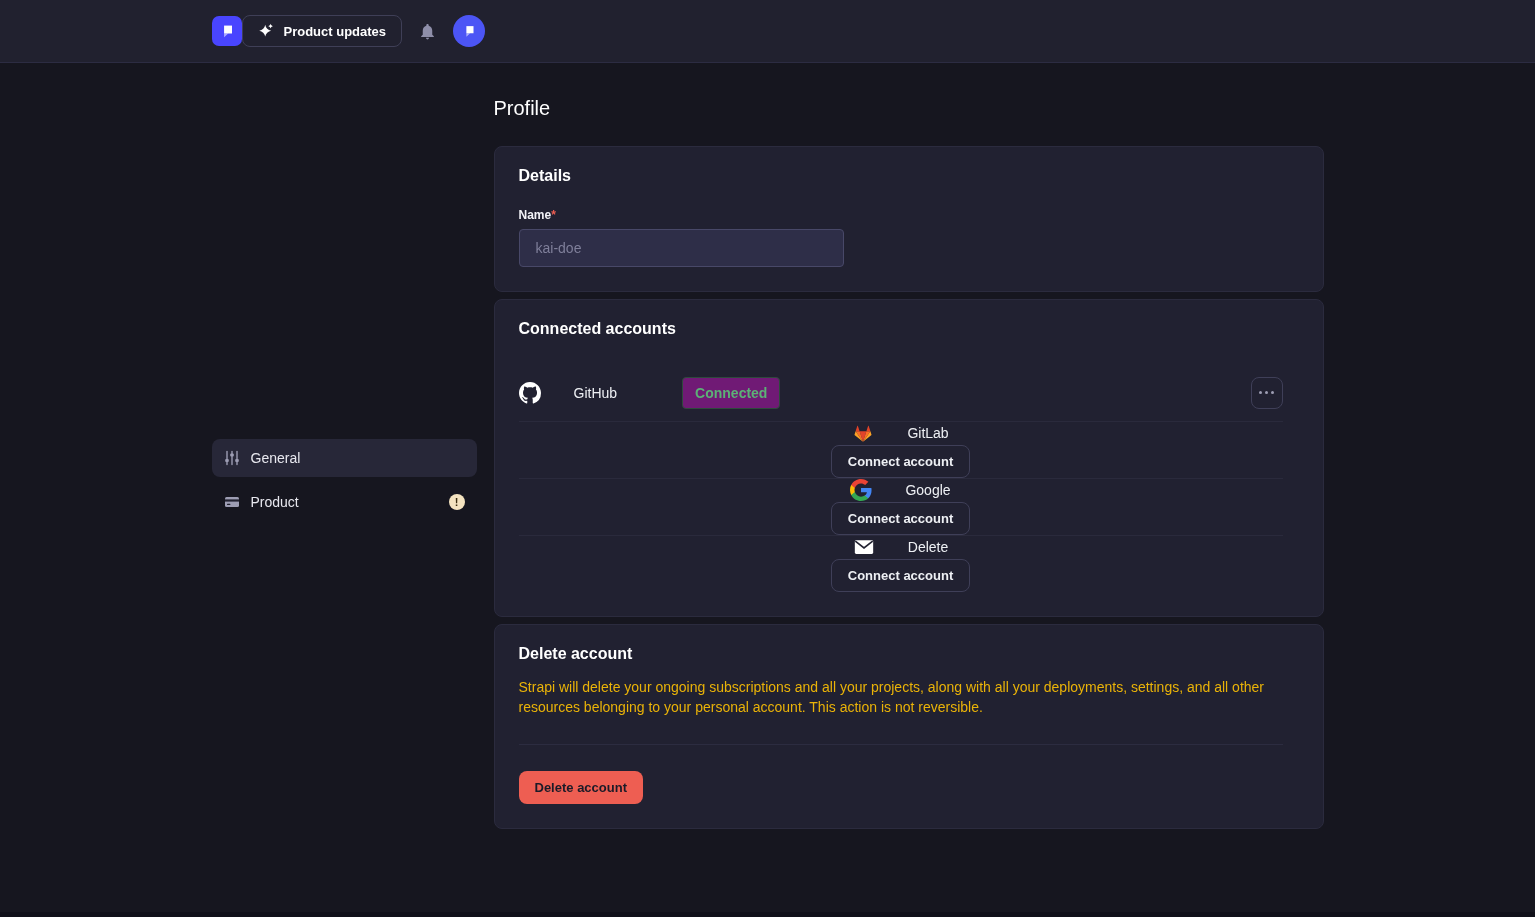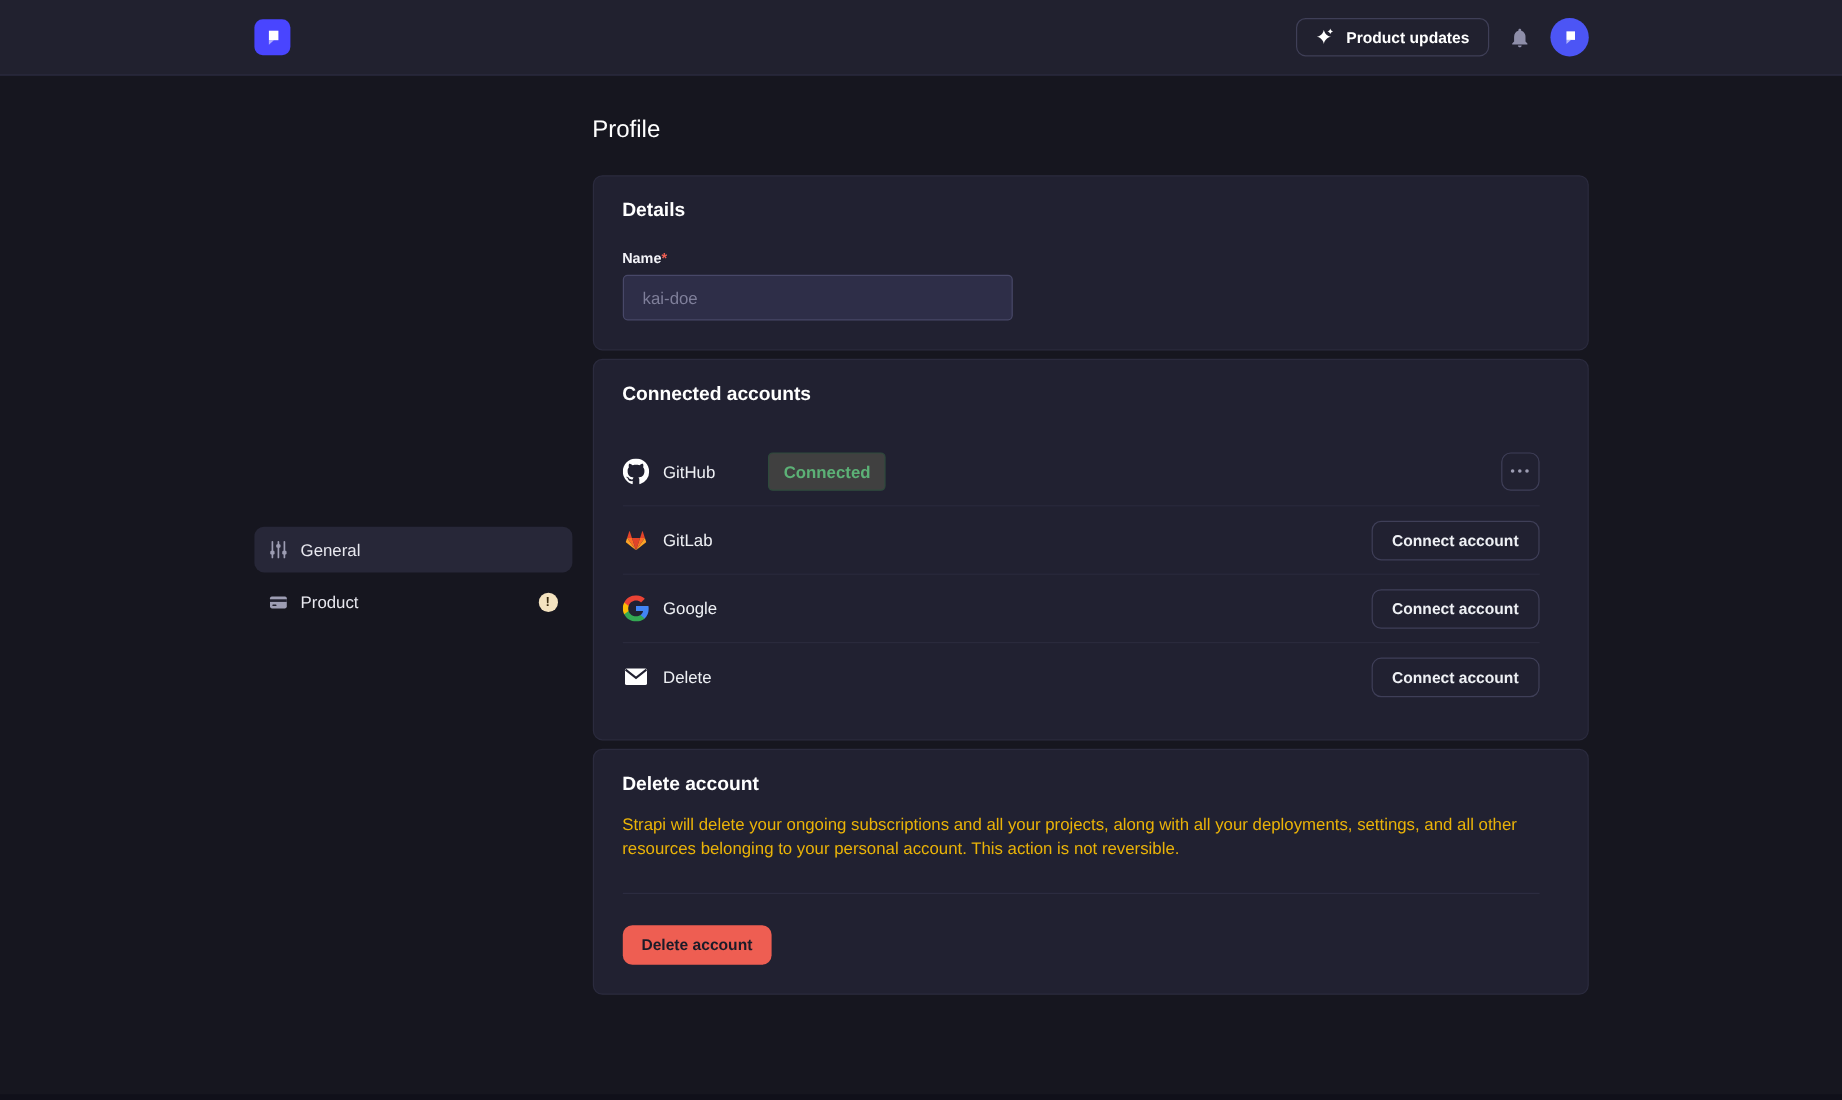--- a/index.html
+++ b/index.html
@@ -20,7 +20,7 @@
   .topbar-inner {
     width:1112px; height:100%;
     margin:0 auto;
-    display:flex; align-items:center; justify-content:space-between;gap:36px;
+    display:flex; align-items:center; 
   }
   .logo-box {
     width:30px; height:30px; border-radius:7px;

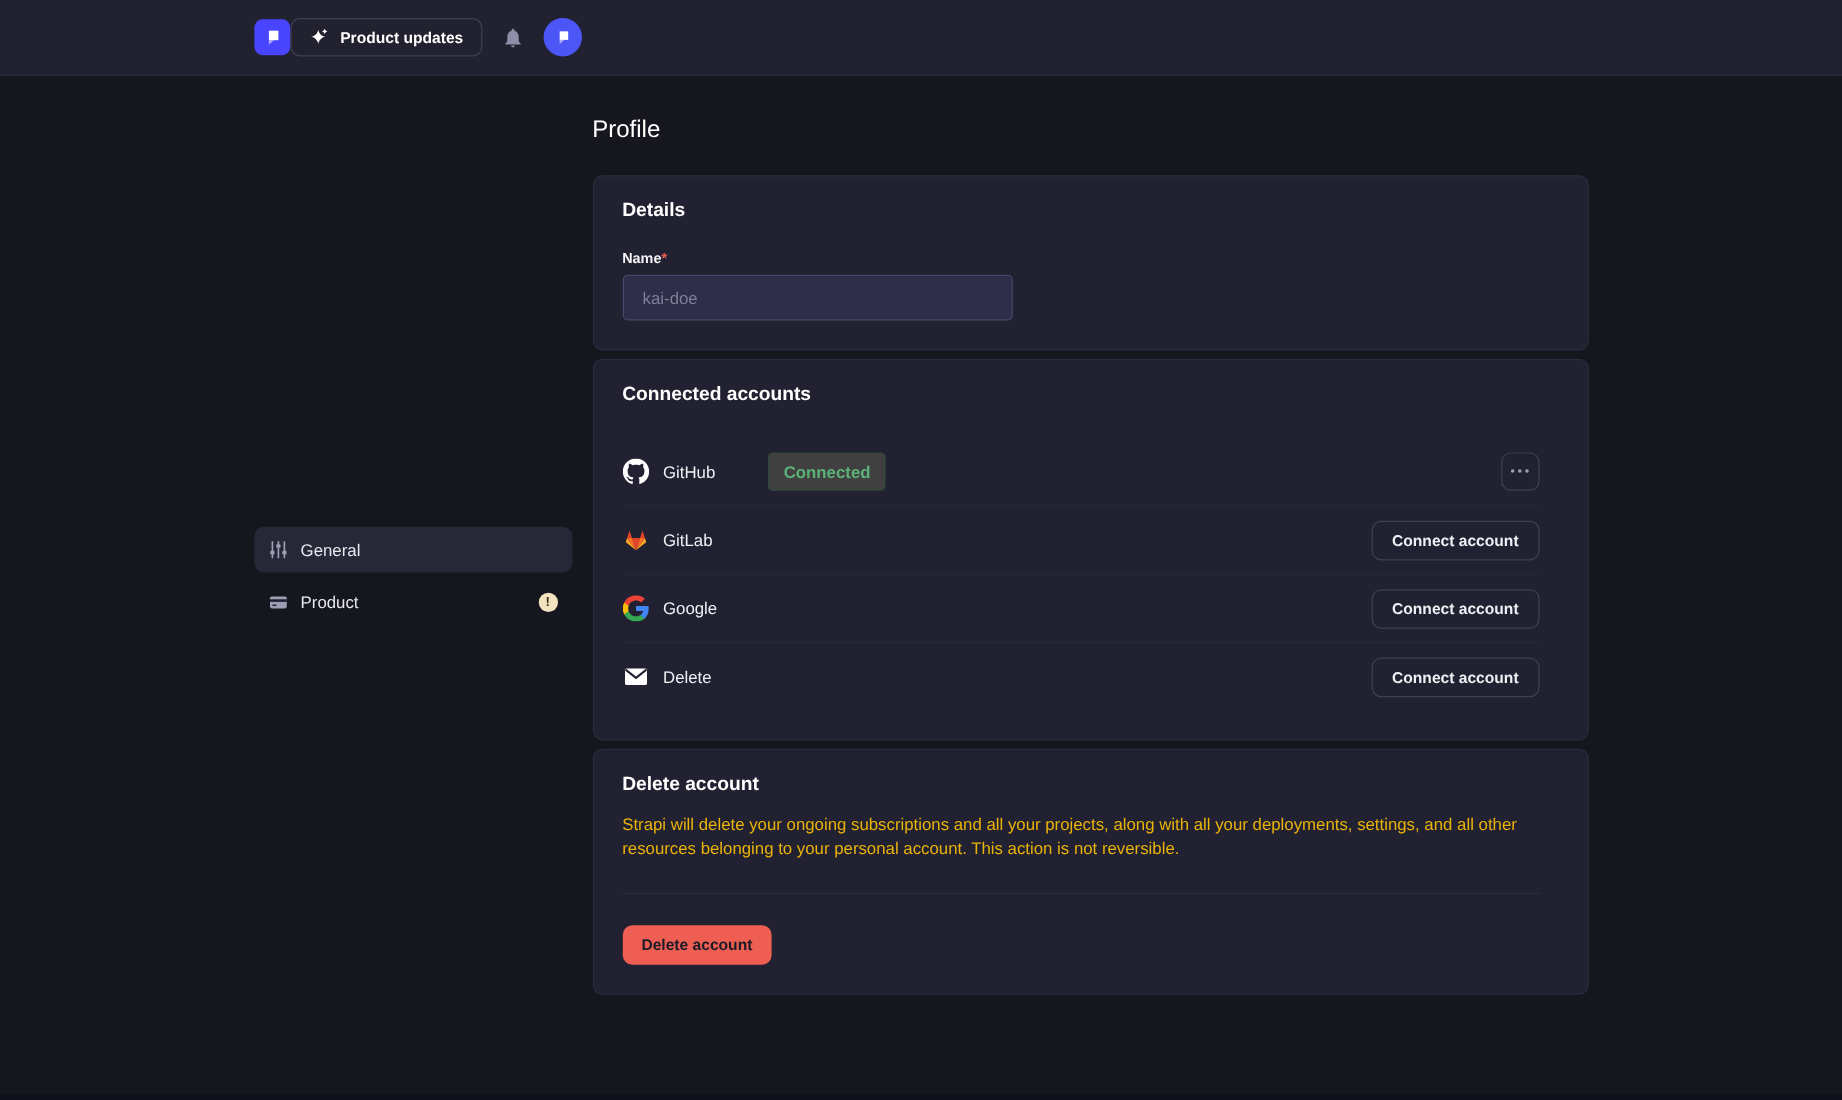--- a/index.html
+++ b/index.html
@@ -108,7 +108,7 @@
     height:57px;
   }
   .account-row + .account-row { border-top:1px solid #2a2a3c; }
-  .provider { display:flex; align-items:center; gap:12px; }
+  .provider { display:flex; align-items:center; gap:33px; }
   .provider-icon { width:22px; height:22px; display:flex; align-items:center; justify-content:center; }
   .provider-name { font-size:14px; color:#eef0f4; }
   .status-badge {

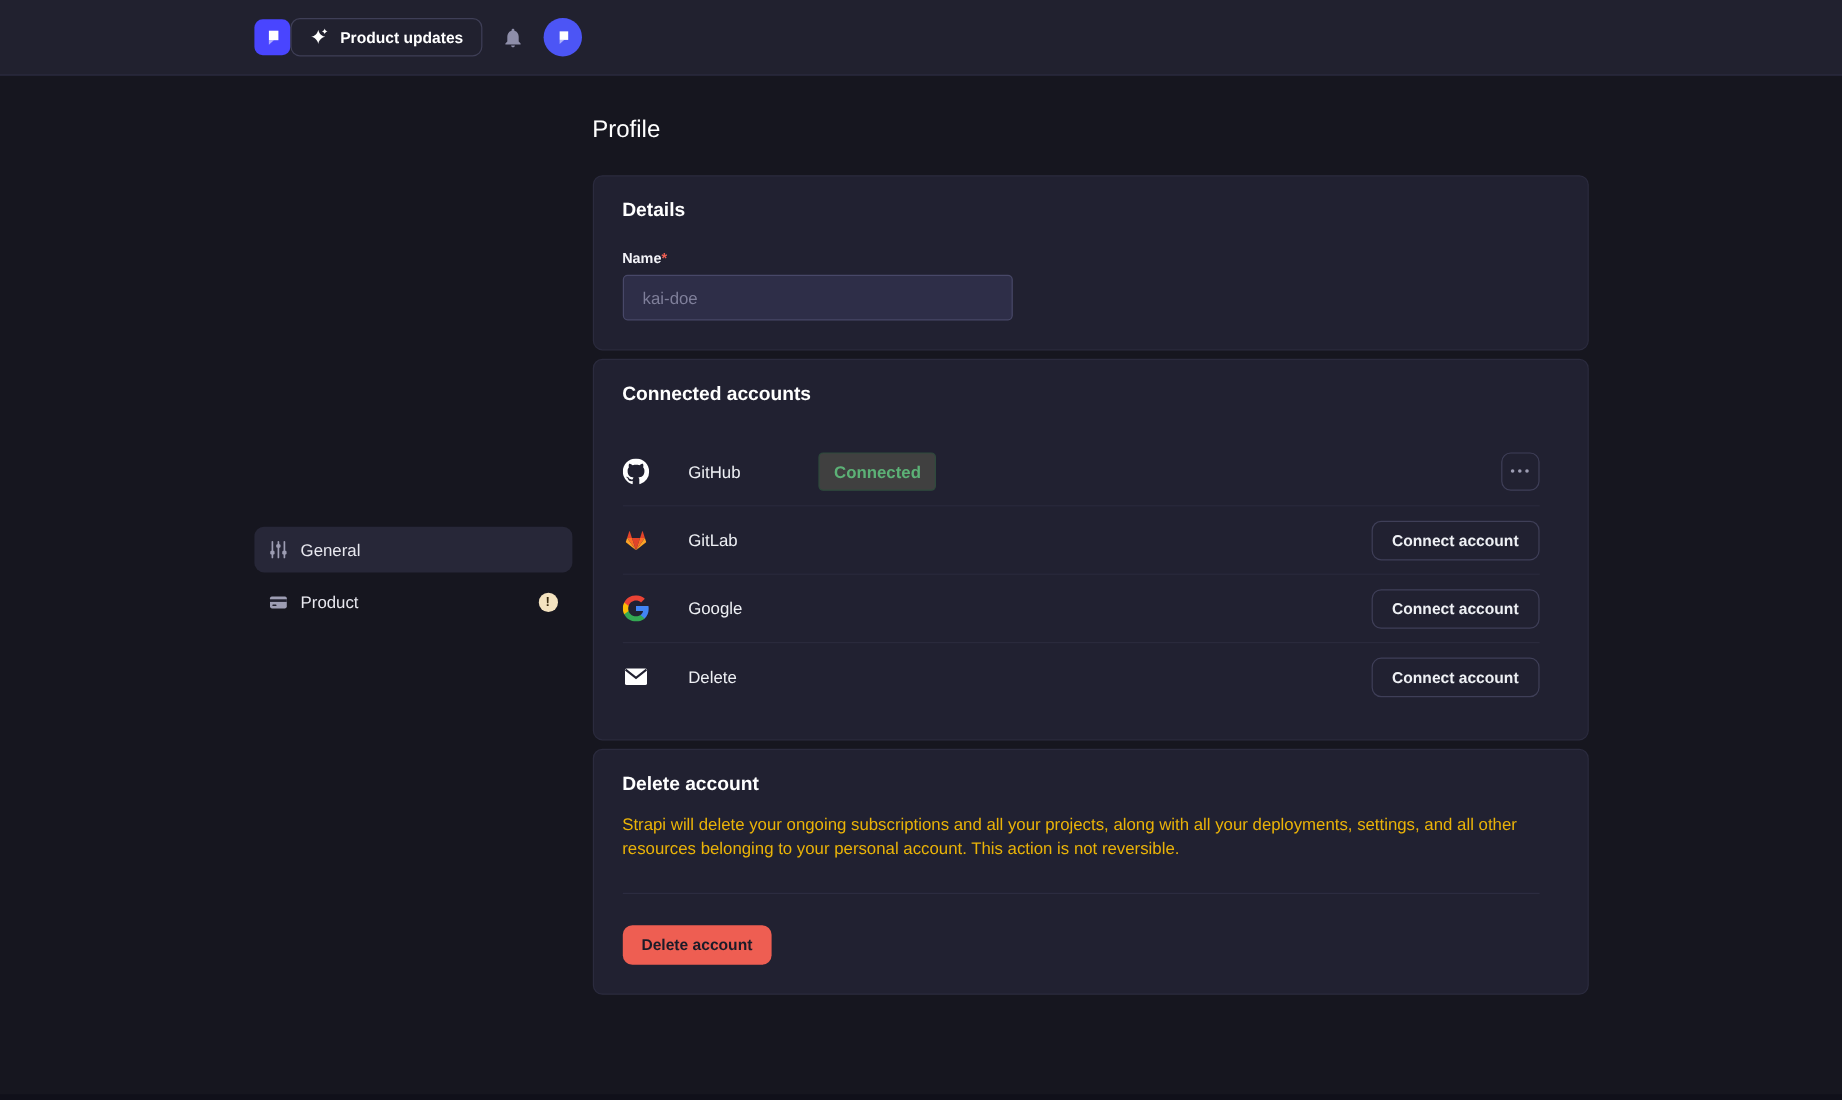--- a/index.html
+++ b/index.html
@@ -114,7 +114,7 @@
   .status-badge {
     margin-left:32px;
     padding:7px 12px;
-    background:#404040;
+    background:#701a75;
     border:1px solid #2e4a3c; border-radius:4px;
     color:#5cb176; font-size:14px; font-weight:bold;
   }

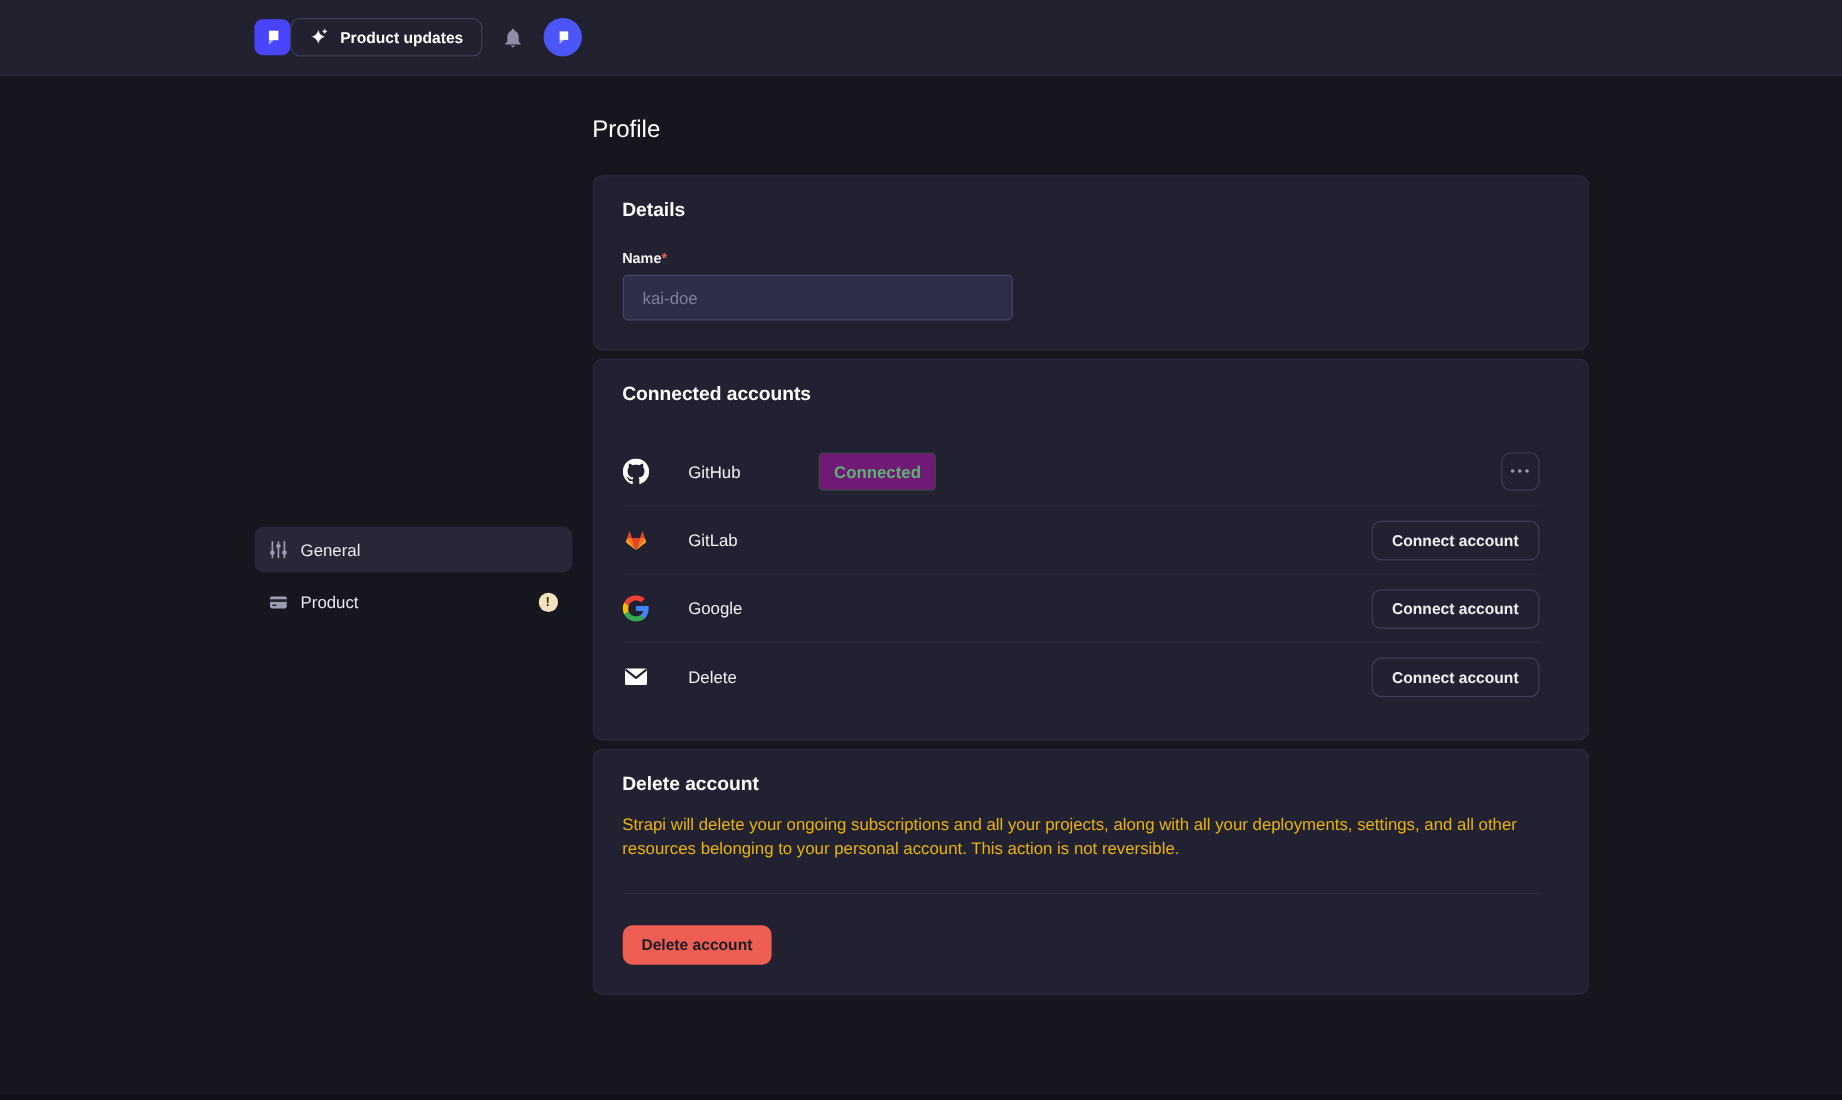--- a/index.html
+++ b/index.html
@@ -107,7 +107,7 @@
     display:flex; align-items:center;
     height:57px;
   }
-  .account-row + .account-row { border-top:1px solid #2a2a3c; }
+  .account-row + .account-row { border-top:1px solid #2a2a3c;flex-direction:column; }
   .provider { display:flex; align-items:center; gap:33px; }
   .provider-icon { width:22px; height:22px; display:flex; align-items:center; justify-content:center; }
   .provider-name { font-size:14px; color:#eef0f4; }

